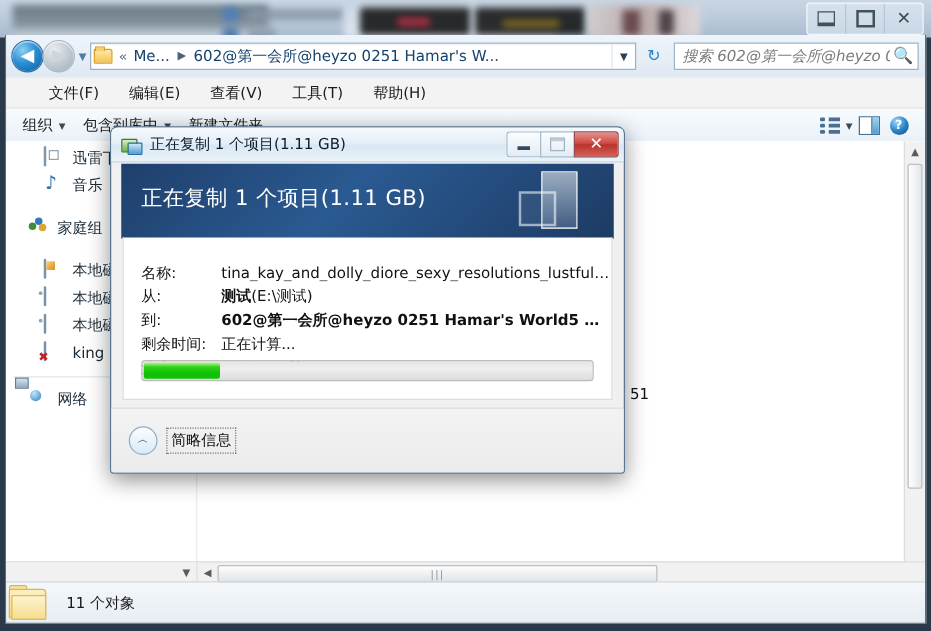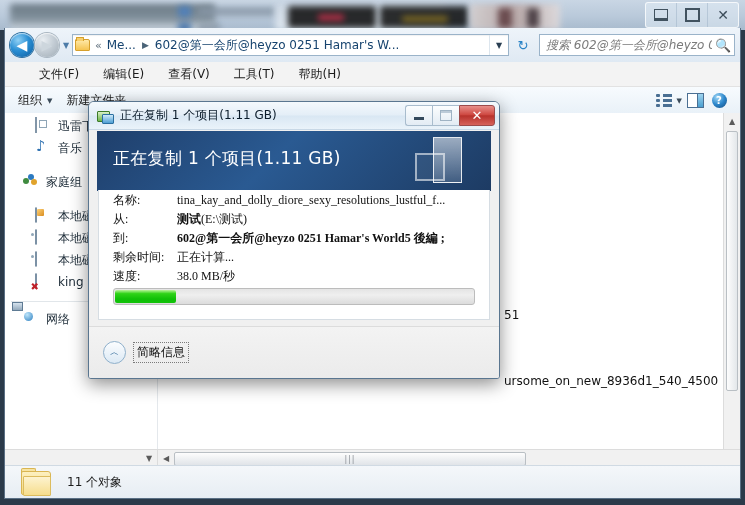--- a/index.html
+++ b/index.html
@@ -327,6 +327,10 @@
         <span class="cmd-caret">▼</span>
       </div>
       <div class="cmd-item">
+        <span>包含到库中</span>
+        <span class="cmd-caret">▼</span>
+      </div>
+      <div class="cmd-item">
         <span>新建文件夹</span>
       </div>
 

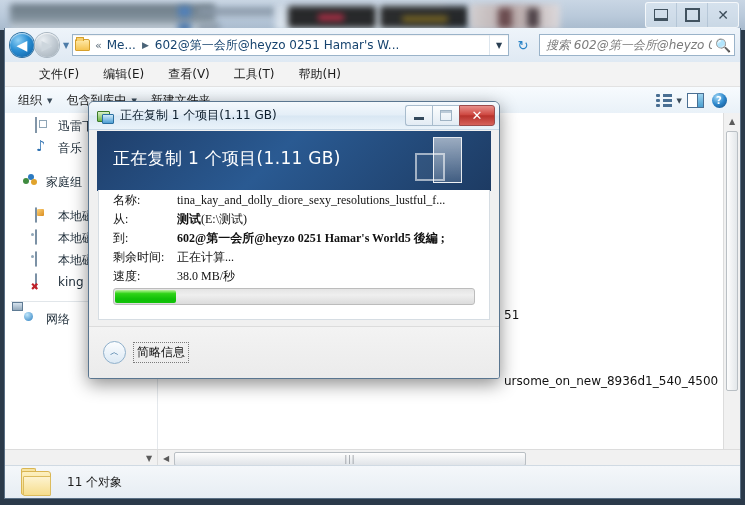--- a/index.html
+++ b/index.html
@@ -212,7 +212,7 @@
     position:absolute; left:9px; right:9px; top:88px; height:130px;
     background:#fff; border:1px solid #d6dde3; border-top:none; box-sizing:border-box;
   }
-  .info-rows { padding:2px 0 0 14px;font-family:Liberation Serif, serif; }
+  .info-rows { padding:20px 0 0 14px; }
   .irow { display:flex; align-items:baseline; height:19px; font-size:12px; color:#111; white-space:nowrap; }
   .ilabel { width:64px; flex:none; color:#111; }
   .ival { color:#111; overflow:hidden; text-overflow:ellipsis; white-space:nowrap; }

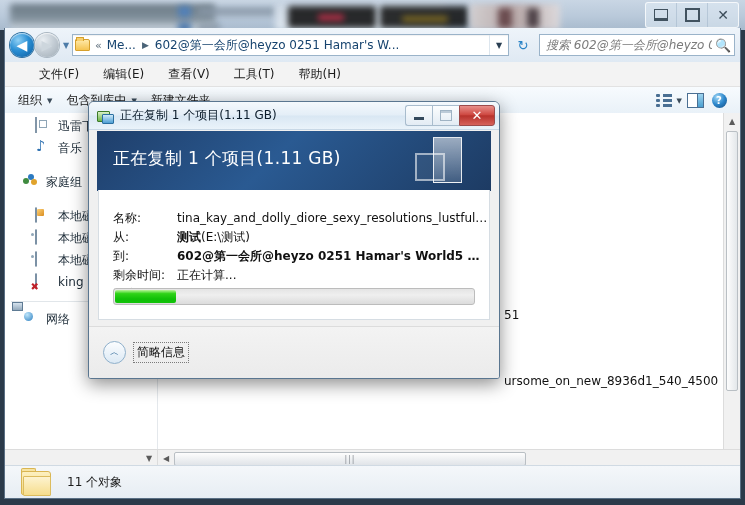--- a/index.html
+++ b/index.html
@@ -406,7 +406,6 @@
 
       <div class="filelist">
         <div class="file-entry" style="left:346px; top:195px;">51</div>
-        <div class="file-entry" style="left:346px; top:261px;">ursome_on_new_8936d1_540_4500</div>
 
         <div class="vscroll">
           <div class="arr up">▲</div>

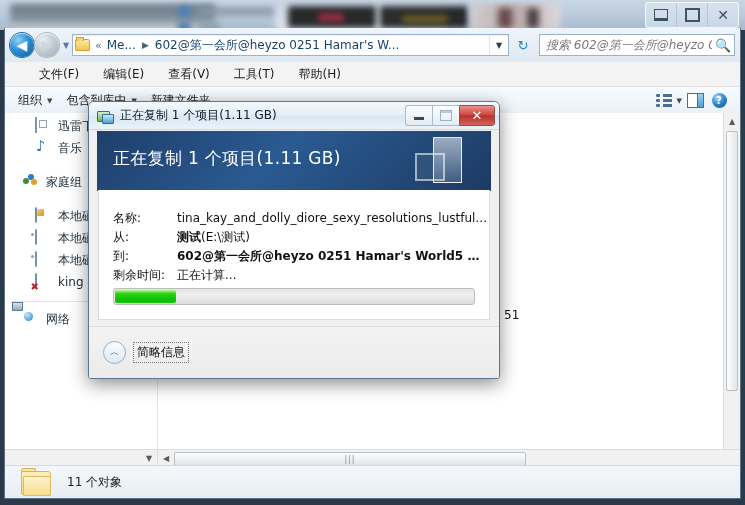--- a/index.html
+++ b/index.html
@@ -165,7 +165,7 @@
   .hs-thumb { position:absolute; left:0; top:2px; height:12px; width:350px; background:linear-gradient(180deg,#fdfdfd,#e0e4e8); border:1px solid #b9bfc4; border-radius:2px; display:flex; align-items:center; justify-content:center; color:#8b9096; font-size:8px; letter-spacing:1px; }
 
   
-  .statusbar { position:absolute; left:0; right:0; bottom:0; height:32px; background:linear-gradient(180deg,#f4f7fa,#e7edf3); border-top:1px solid #d0dae3; display:flex; align-items:center; padding-left:14px; gap:14px; }
+  .statusbar { position:absolute; left:0; right:0; bottom:0; height:32px; background:linear-gradient(180deg,#f4f7fa,#e7edf3); border-top:1px solid #d0dae3; display:flex; align-items:center; gap:14px; }
   .status-folder { width:34px; height:28px; position:relative; flex:none; }
   .sf-back { position:absolute; left:2px; top:3px; width:28px; height:22px; background:linear-gradient(180deg,#fdf0c0,#f3d87f); border:1px solid #d9b552; border-radius:2px 3px 2px 2px; }
   .sf-tab { position:absolute; left:2px; top:0px; width:13px; height:5px; background:#f7e4a2; border:1px solid #d9b552; border-bottom:none; border-radius:2px 2px 0 0; }

